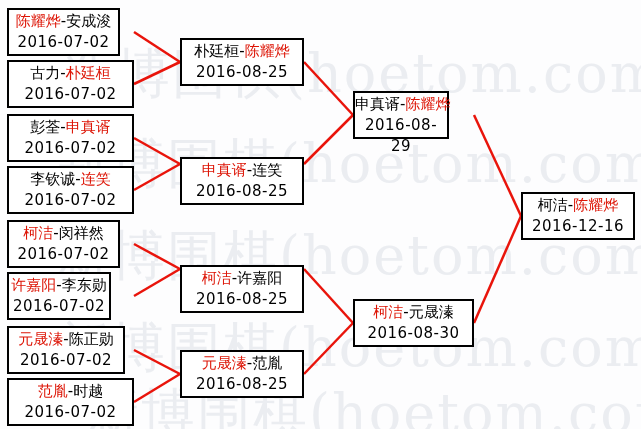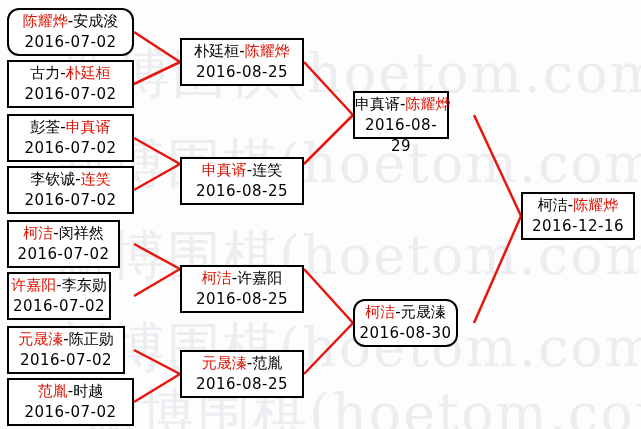--- a/index.html
+++ b/index.html
@@ -56,7 +56,7 @@
     <line x1="474" y1="323" x2="521" y2="216"></line>
   </svg>
 
-  <div class="match" style="left:7px;top:8px;width:127px;border-radius:12px;" data-win="p1">
+  <div class="match" style="left:7px;top:8px;width:113px;" data-win="p1">
     <div class="players"><span class="p1">陈耀烨</span><span class="sep">-</span><span class="p2">安成浚</span></div>
     <div class="date">2016-07-02</div>
   </div>

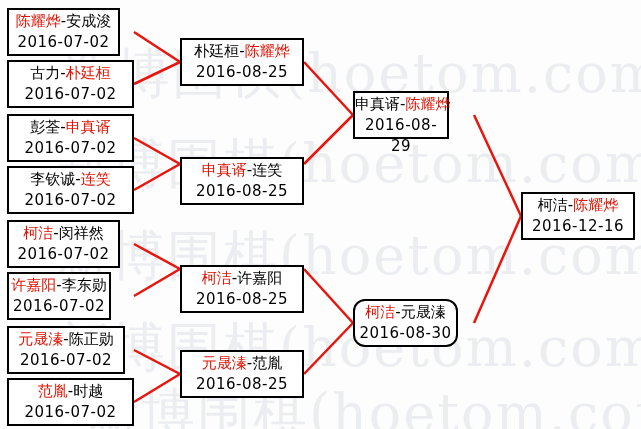--- a/index.html
+++ b/index.html
@@ -110,7 +110,7 @@
     <div class="players"><span class="p1">申真谞</span><span class="sep">-</span><span class="p2">陈耀烨</span></div>
     <div class="date">2016-08-29</div>
   </div>
-  <div class="match" style="left:353px;top:299px;width:105px;border-radius:12px;" data-win="p1">
+  <div class="match" style="left:353px;top:299px;width:121px;" data-win="p1">
     <div class="players"><span class="p1">柯洁</span><span class="sep">-</span><span class="p2">元晟溱</span></div>
     <div class="date">2016-08-30</div>
   </div>

